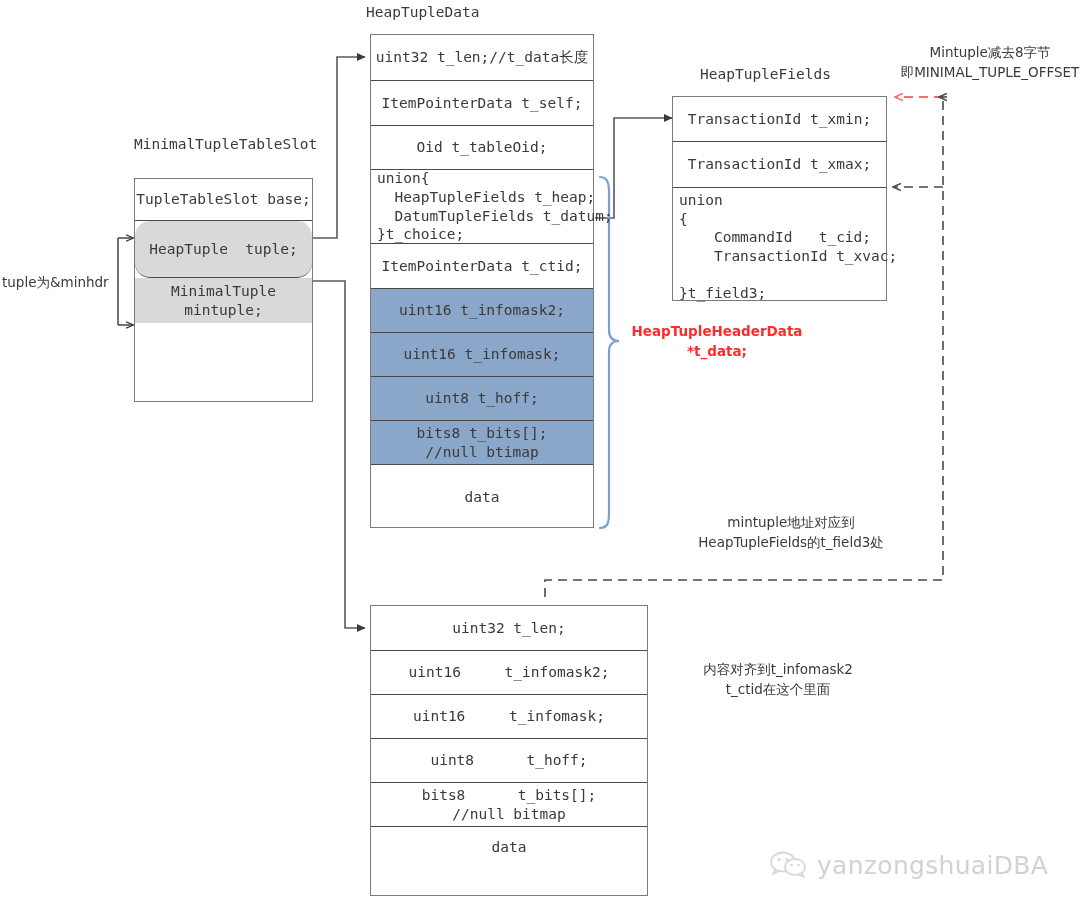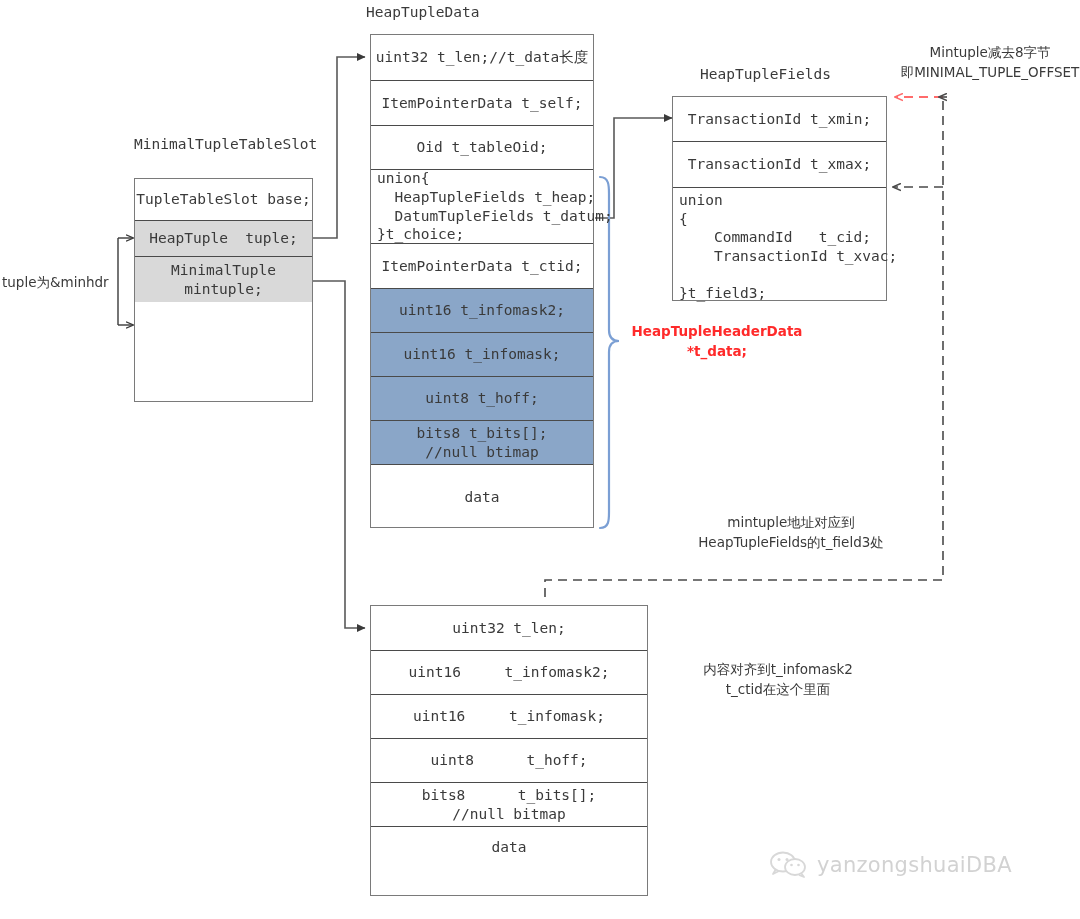--- a/index.html
+++ b/index.html
@@ -96,7 +96,7 @@
 
   <div class="struct" style="left:134px;top:170px;width:179px;height:224px;margin-top:8px;">
     <div class="row" style="height:42px;">TupleTableSlot base;</div>
-    <div class="row grey" style="height:36px;">HeapTuple  tuple;</div>
+    <div class="row grey" style="height:57px;border-radius:15px;">HeapTuple  tuple;</div>
     <div class="row grey" style="height:45px;">MinimalTuple
 mintuple;</div>
   </div>

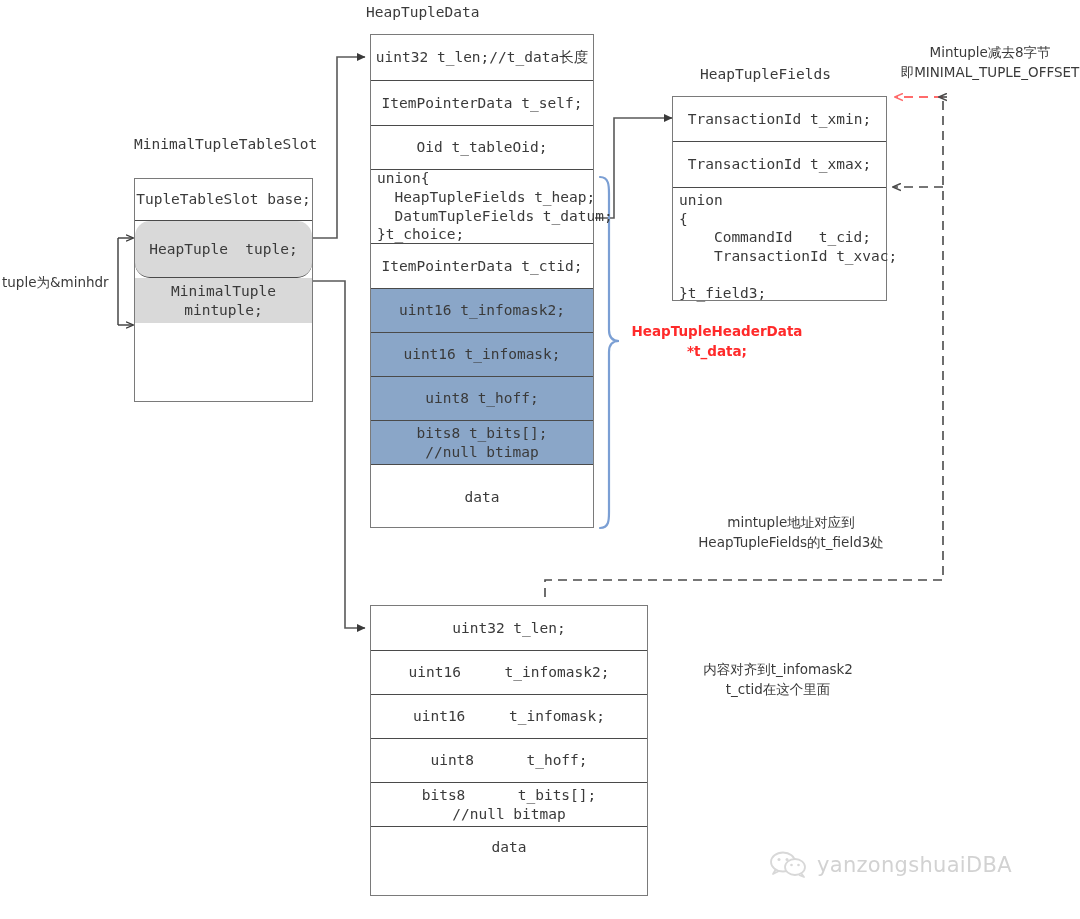--- a/index.html
+++ b/index.html
@@ -43,7 +43,7 @@
   .watermark{
     position:absolute;display:flex;align-items:center;gap:9px;
     color:#d2d2d2;font-family:"DejaVu Sans","Liberation Sans",sans-serif;
-    font-size:21px;letter-spacing:.3px;user-select:none;
+    font-size:25px;letter-spacing:.3px;user-select:none;
   }
 </style>
 </head>

